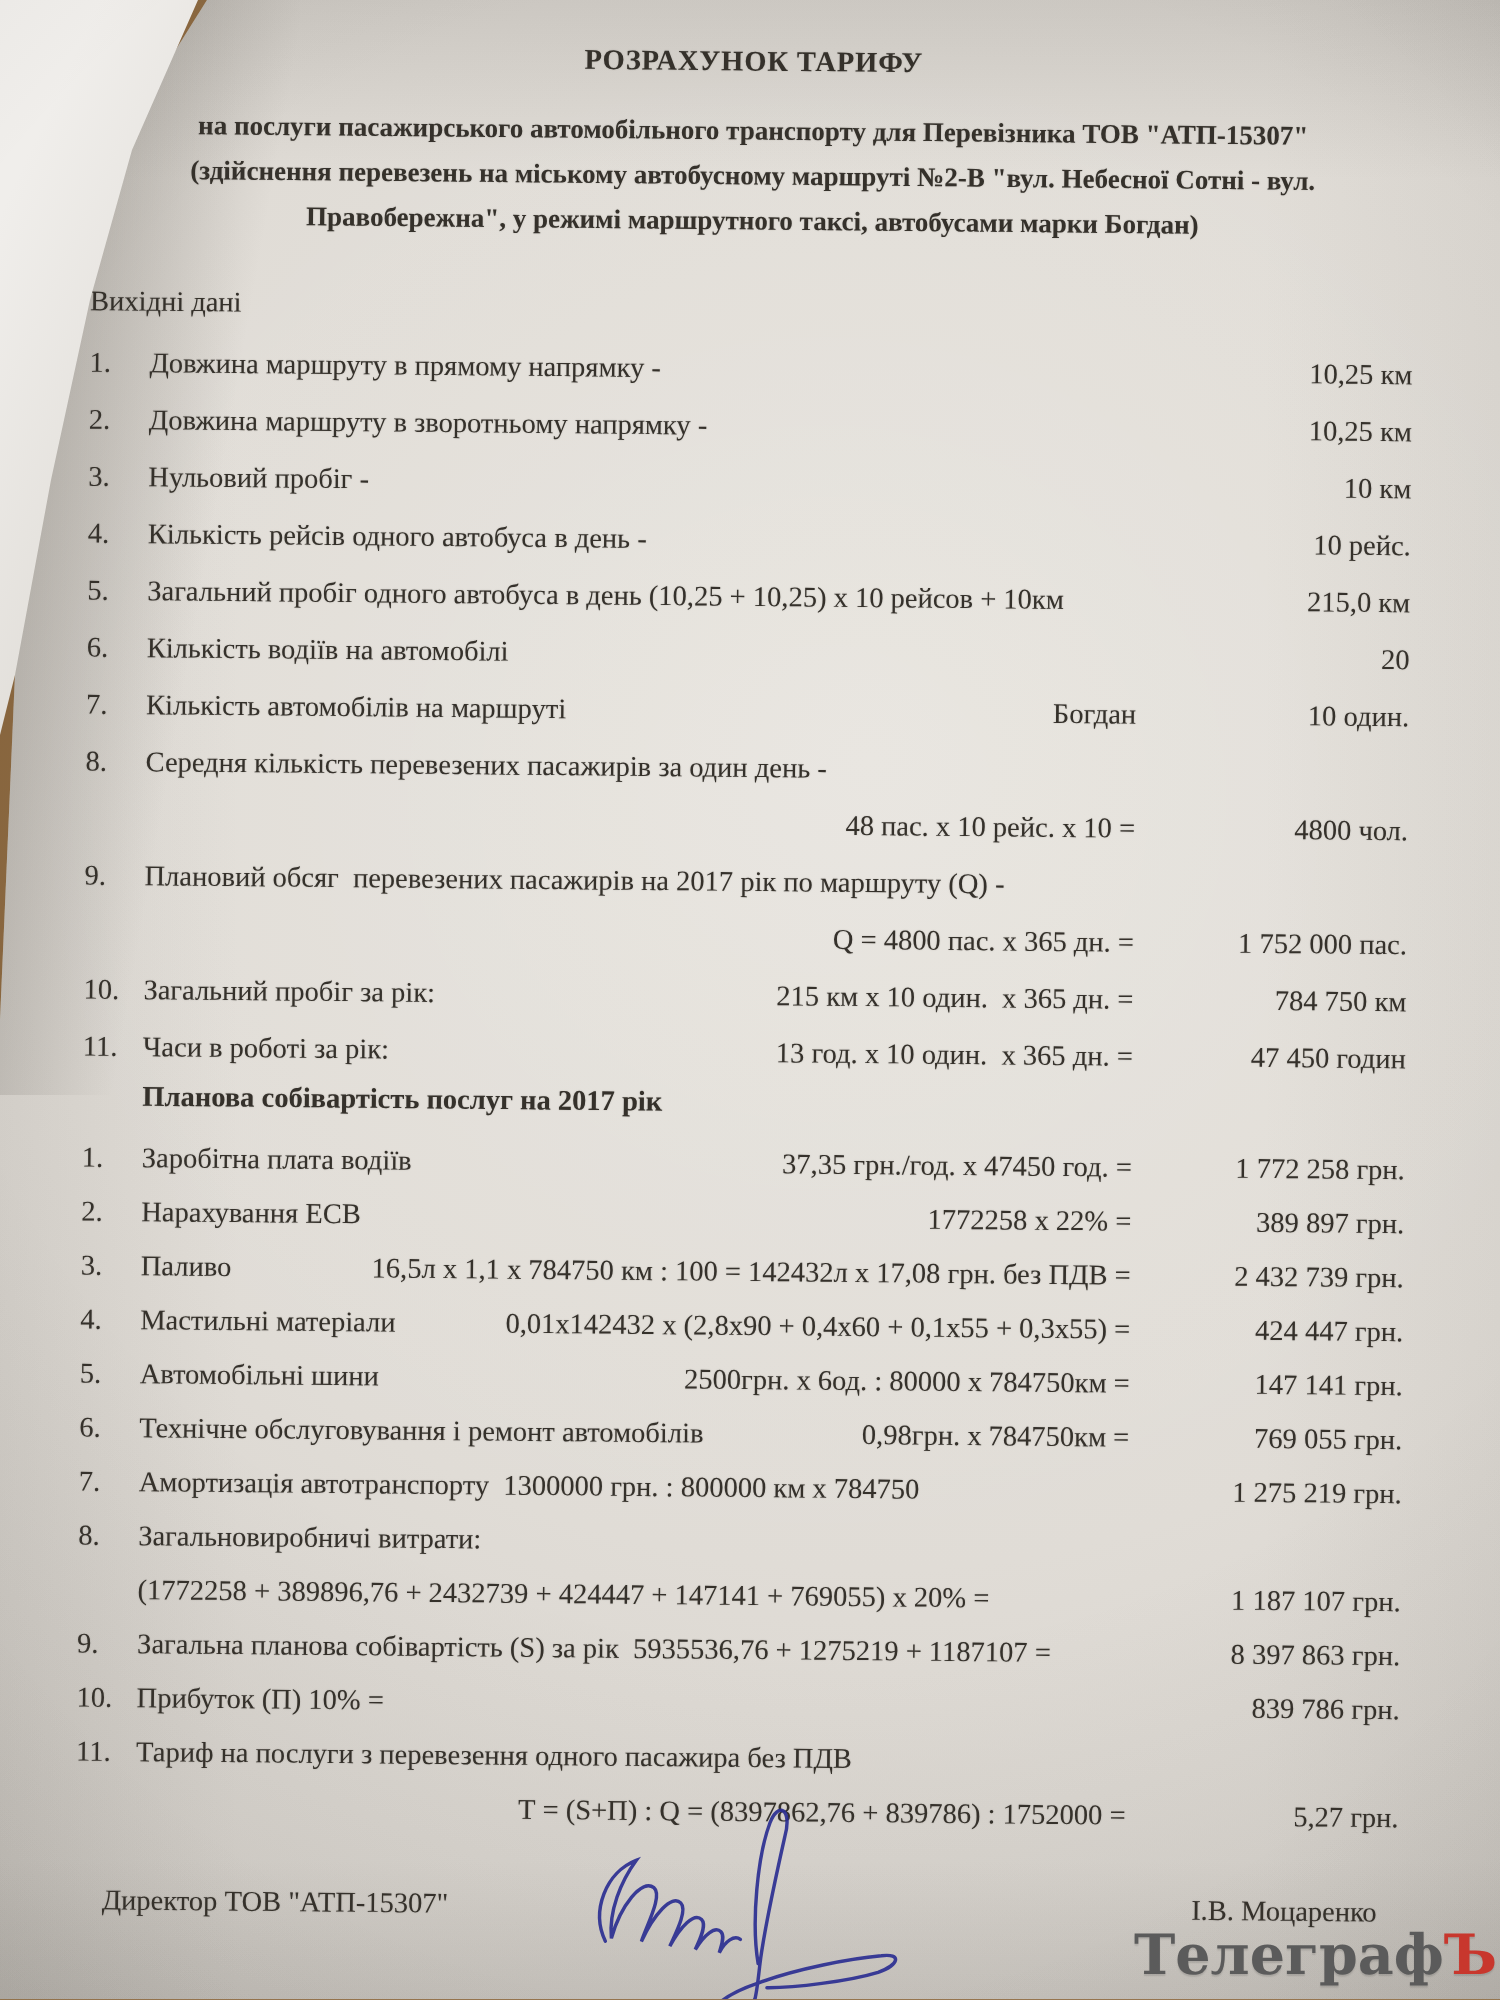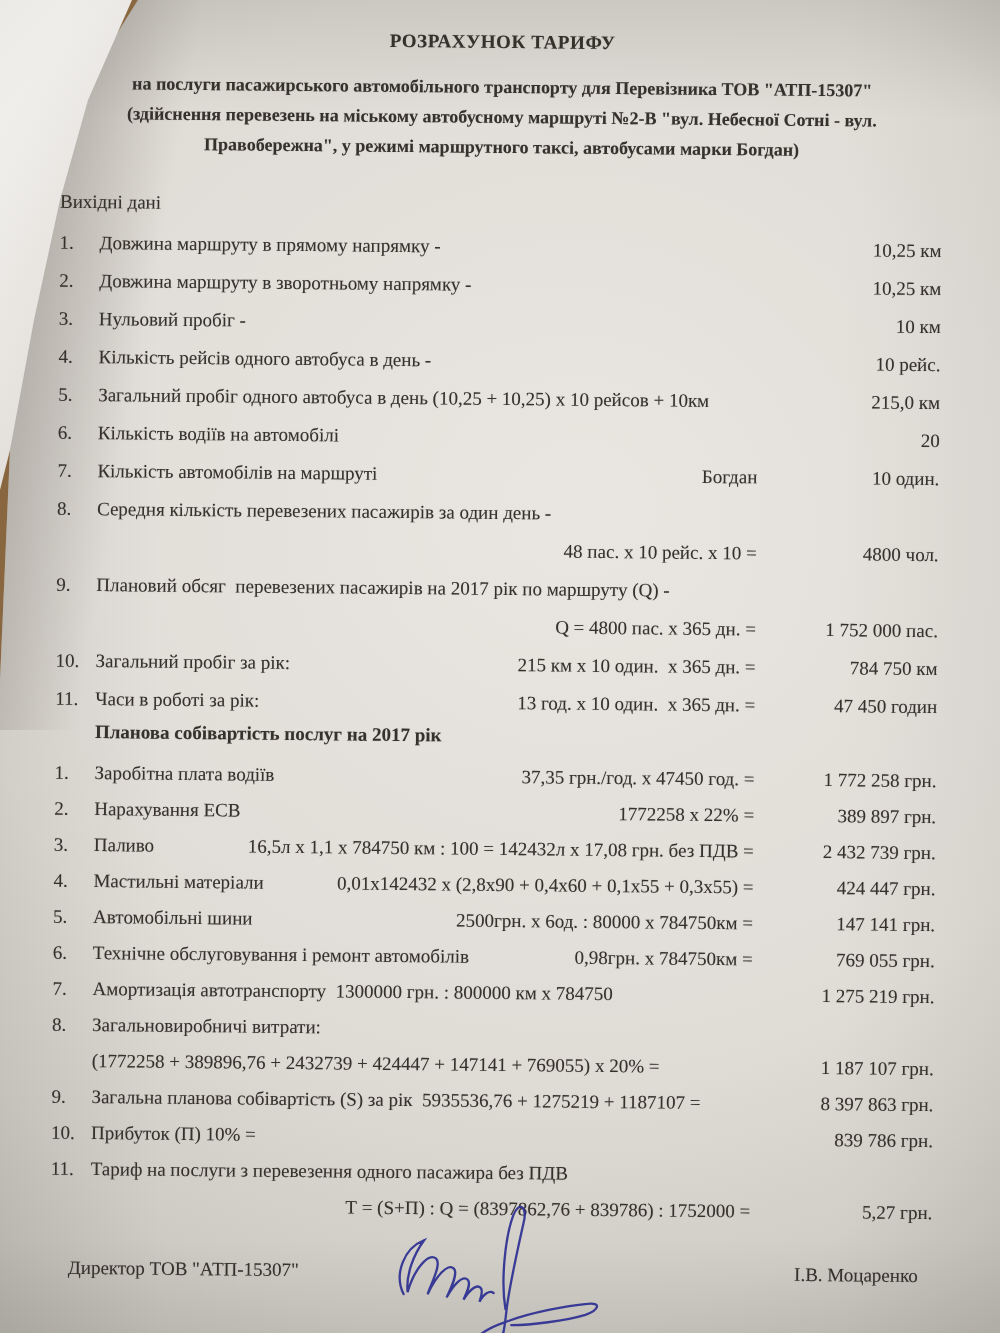--- a/index.html
+++ b/index.html
@@ -266,6 +266,7 @@
   <div class="lifted"></div>
   <div class="vignette"></div>
 
+  <div class="watermark"><span>Телеграф</span><span class="wm-red">Ъ</span></div>
 </div>
 
 </body></html>

